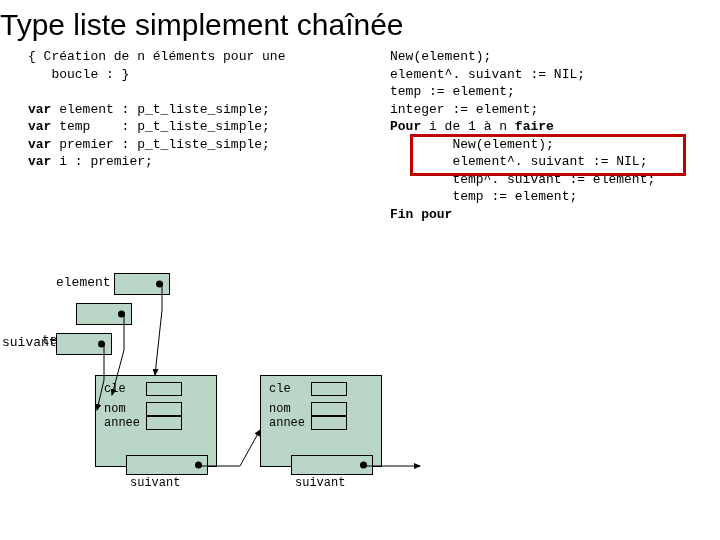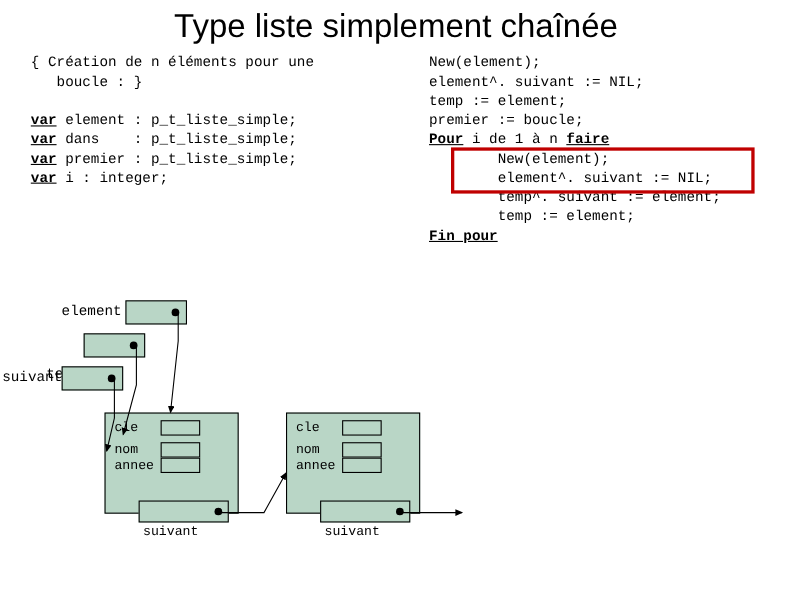--- a/index.html
+++ b/index.html
@@ -15,7 +15,6 @@
   .title {
     font-size: 30px;
     font-weight: normal;
-    text-align: center;
     margin: 8px 0 6px 0;
     font-family: Arial, Helvetica, sans-serif;
   }

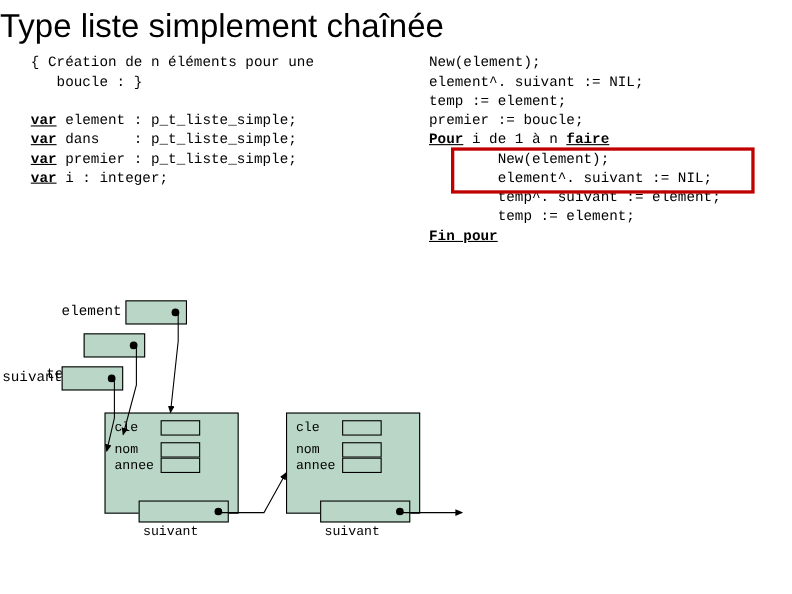--- a/index.html
+++ b/index.html
@@ -31,7 +31,7 @@
   }
   .left { flex: 0 0 340px; }
   .right { flex: 1; position: relative; }
-  .kw { font-weight: bold; text-decoration: underline; }
+  .kw { font-weight: bold; }
   .highlight-box {
     position: absolute;
     border: 3px solid #c00000;

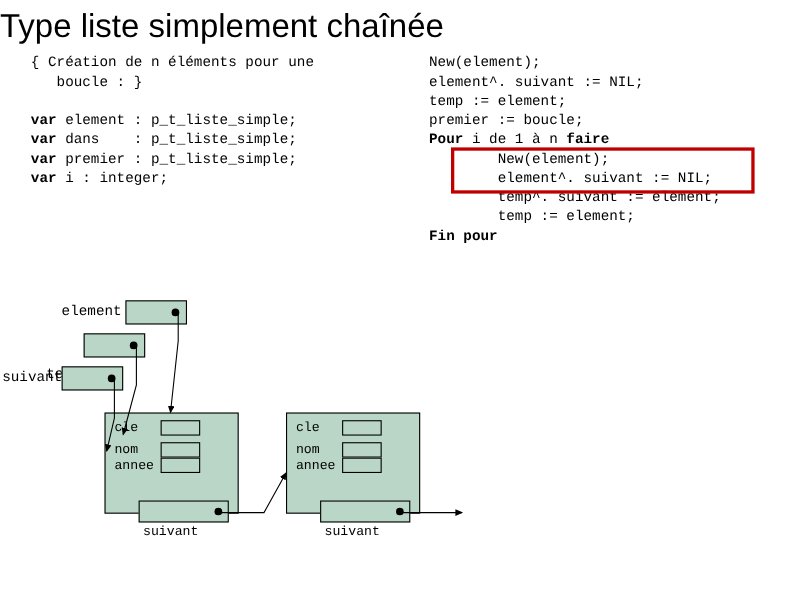--- a/index.html
+++ b/index.html
@@ -111,7 +111,7 @@
   <div class="right"><span>New(element);</span>
 <span>element^. suivant := NIL;</span>
 <span>temp := element;</span>
-<span>premier := boucle;</span>
+<span>integer := element;</span>
 <span class="kw">Pour</span><span> i de 1 à n </span><span class="kw">faire</span>
 <span>        New(element);</span>
 <span>        element^. suivant := NIL;</span>

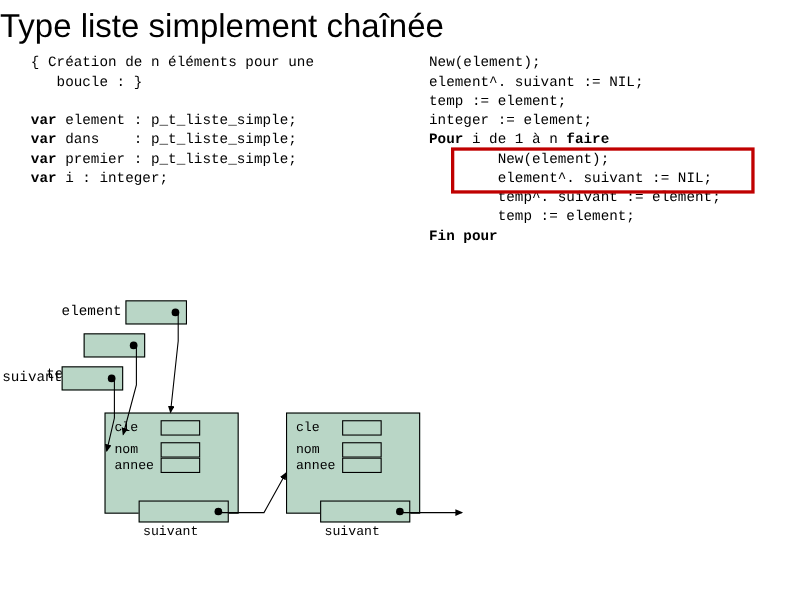--- a/index.html
+++ b/index.html
@@ -104,7 +104,7 @@
 <span>   boucle : }</span>
 
 <span class="kw">var</span><span> element : p_t_liste_simple;</span>
-<span class="kw">var</span><span> dans    : p_t_liste_simple;</span>
+<span class="kw">var</span><span> temp    : p_t_liste_simple;</span>
 <span class="kw">var</span><span> premier : p_t_liste_simple;</span>
 <span class="kw">var</span><span> i : integer;</span></div>
 

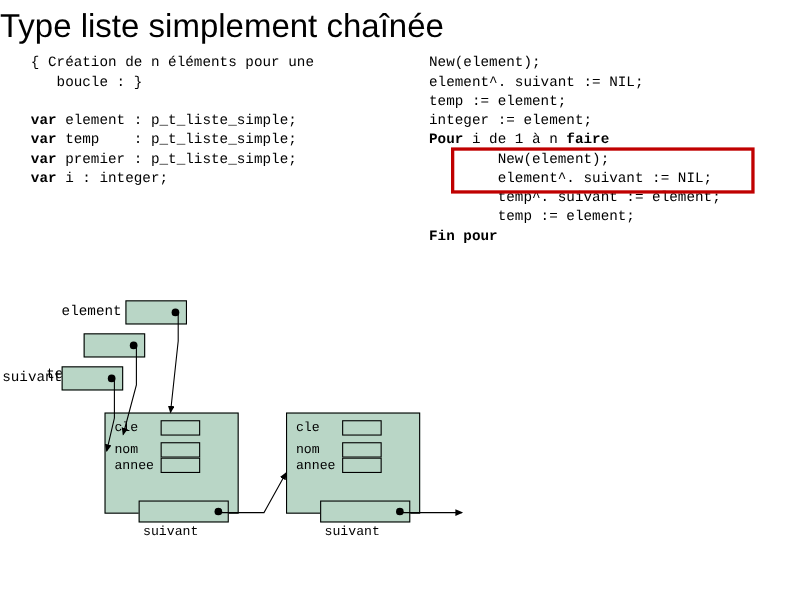--- a/index.html
+++ b/index.html
@@ -106,7 +106,7 @@
 <span class="kw">var</span><span> element : p_t_liste_simple;</span>
 <span class="kw">var</span><span> temp    : p_t_liste_simple;</span>
 <span class="kw">var</span><span> premier : p_t_liste_simple;</span>
-<span class="kw">var</span><span> i : integer;</span></div>
+<span class="kw">var</span><span> i : premier;</span></div>
 
   <div class="right"><span>New(element);</span>
 <span>element^. suivant := NIL;</span>

